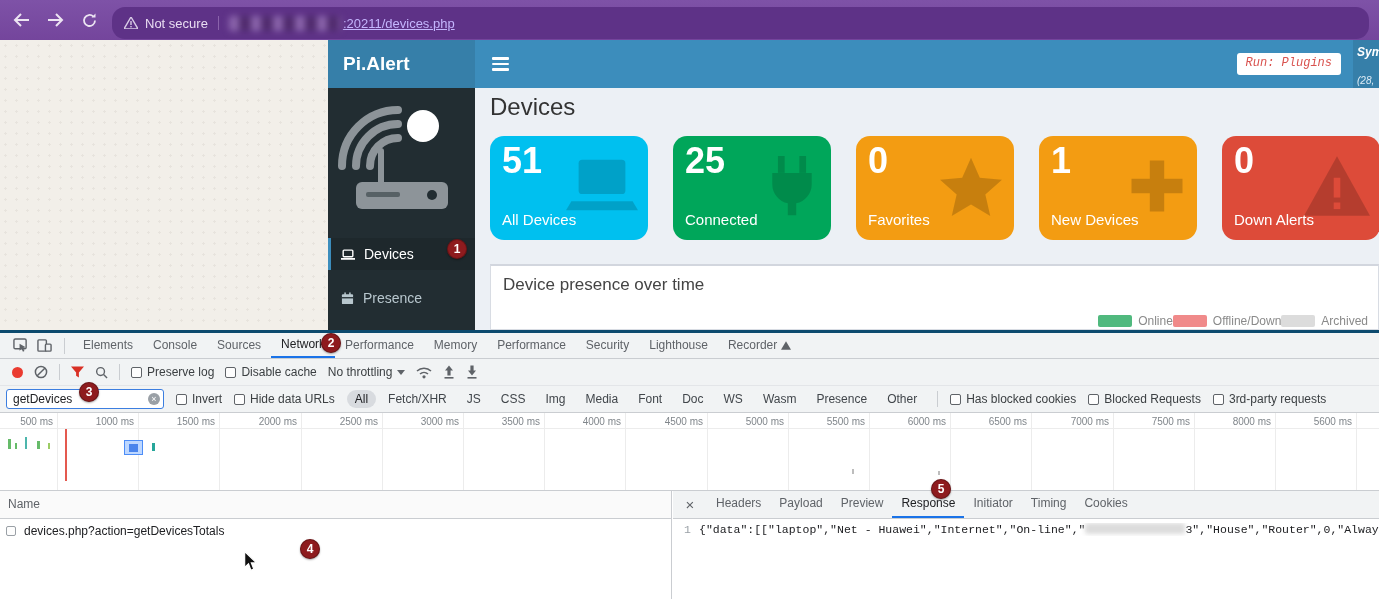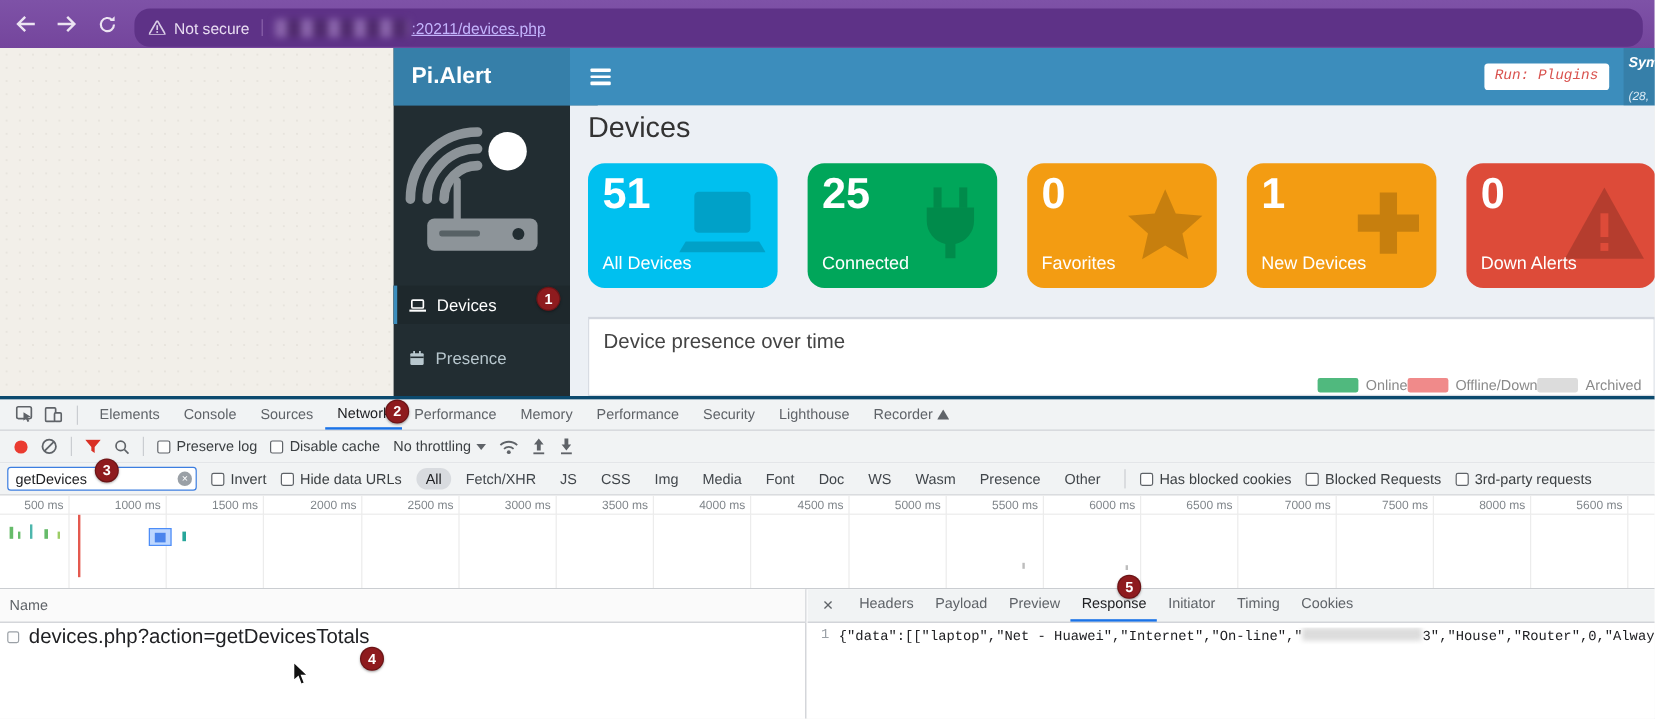--- a/index.html
+++ b/index.html
@@ -88,7 +88,7 @@
   .dt-table { position:absolute; left:0; top:158px; width:1379px; height:111px; }
   .req-list { position:absolute; left:0; top:0; width:672px; height:111px; border-right:1px solid #cacdd1; background:#fff; }
   .req-header { height:28px; line-height:27px; padding-left:8px; color:#5f6368; background:#fafafa; border-bottom:1px solid #cacdd1; }
-  .req-row { height:23px; display:flex; align-items:center; gap:8px; padding-left:6px; font-size:17px; color:#202124; }
+  .req-row { height:23px; display:flex; align-items:center; gap:8px; padding-left:6px; font-size:12px; color:#202124; }
   .req-row .cb { width:10px; height:10px; border-color:#9aa0a6; }
   .req-row.sel { background:#2362d8; color:#fff; }
   .req-row.sel .cb { border-color:#cfe0ff; }

